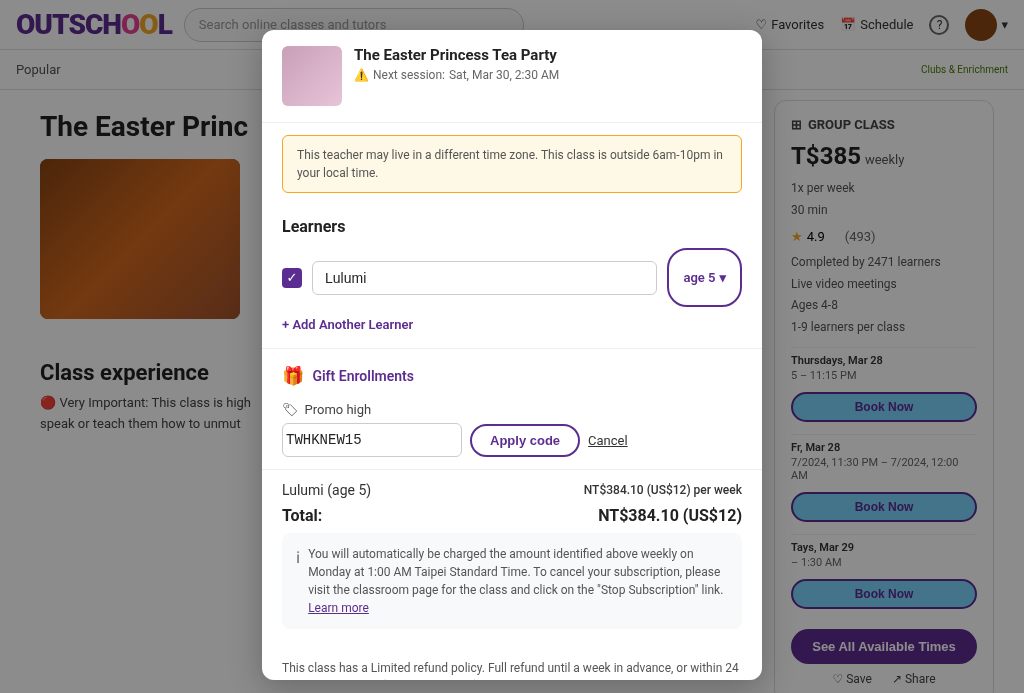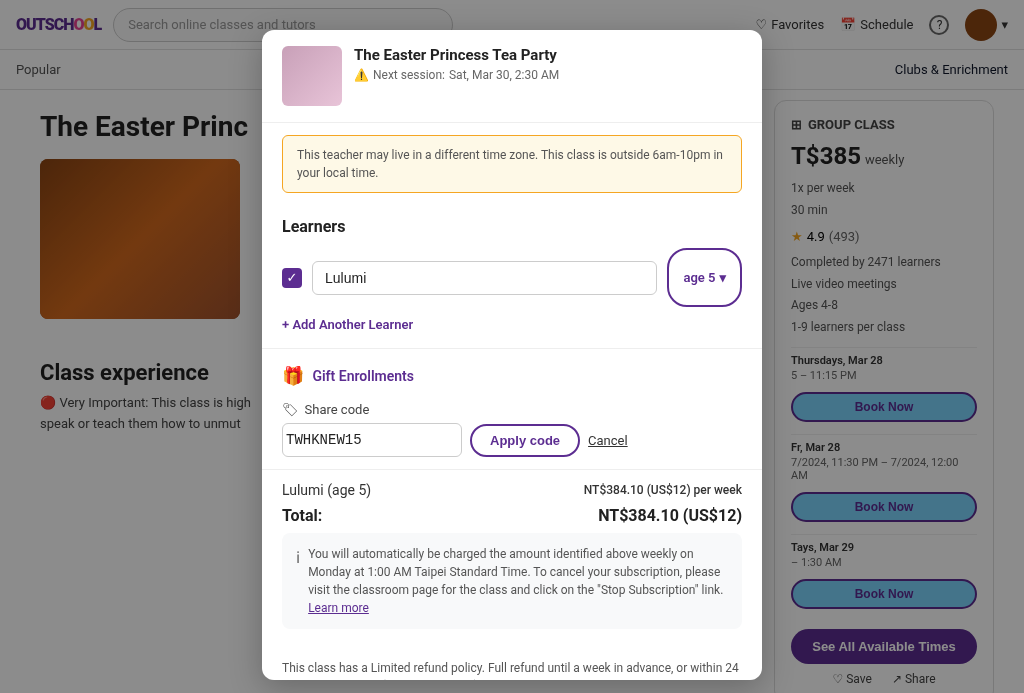--- a/index.html
+++ b/index.html
@@ -34,7 +34,7 @@
       z-index: 1;
     }
     .logo {
-      font-size: 16px;
+      font-size: 28px;
       font-weight: 900;
       color: #5c2d91;
       letter-spacing: -1px;

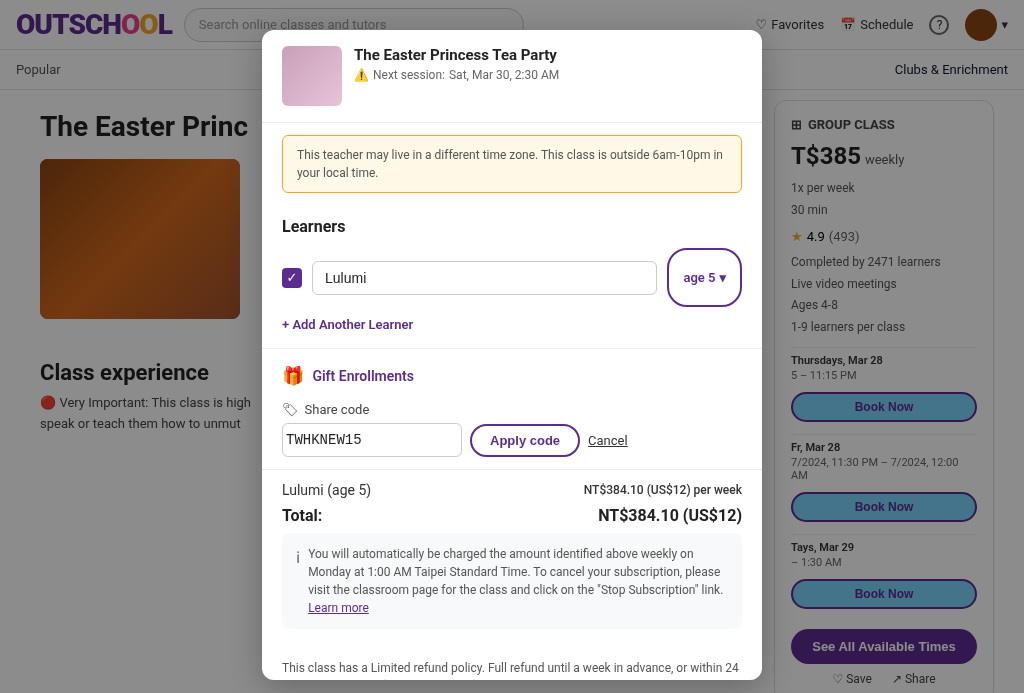--- a/index.html
+++ b/index.html
@@ -92,8 +92,8 @@
     }
     .sub-nav-right {
       margin-left: auto;
-      font-size: 13px;
-      color: #0f172a;
+      font-size: 10px;
+      color: #4d7c0f;
     }
 
     

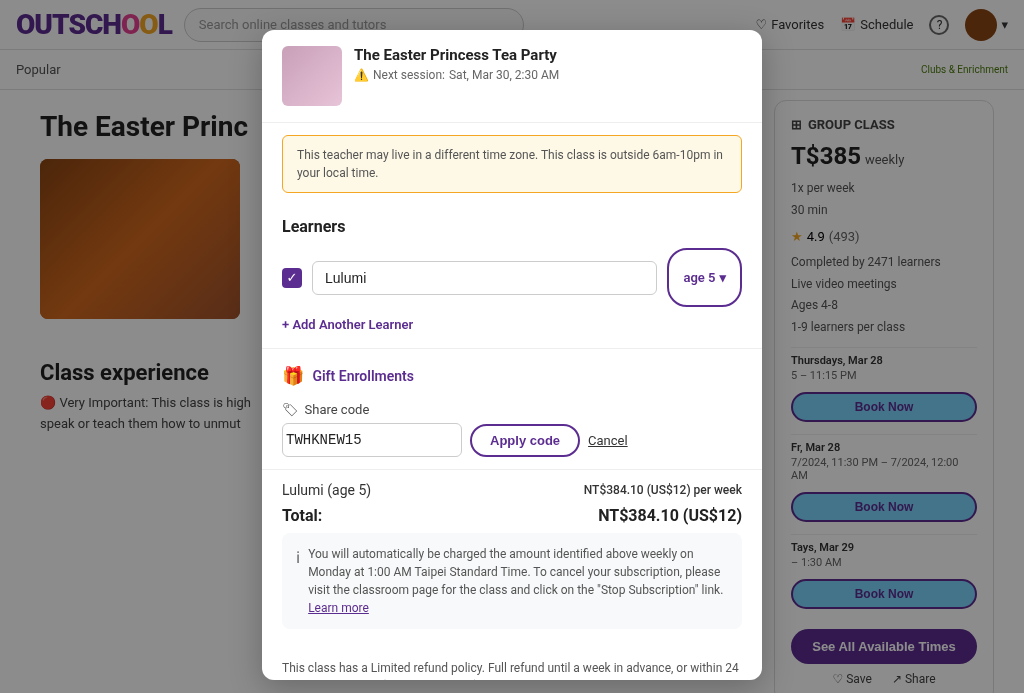--- a/index.html
+++ b/index.html
@@ -177,7 +177,7 @@
       margin: 4px 0;
     }
     .star { color: #f5a623; }
-    .rating-count { color: #666; }
+    .rating-count { color: #666; margin-left: 16px; }
     .book-btn {
       background: #7dd3fc;
       border: 2px solid #5c2d91;

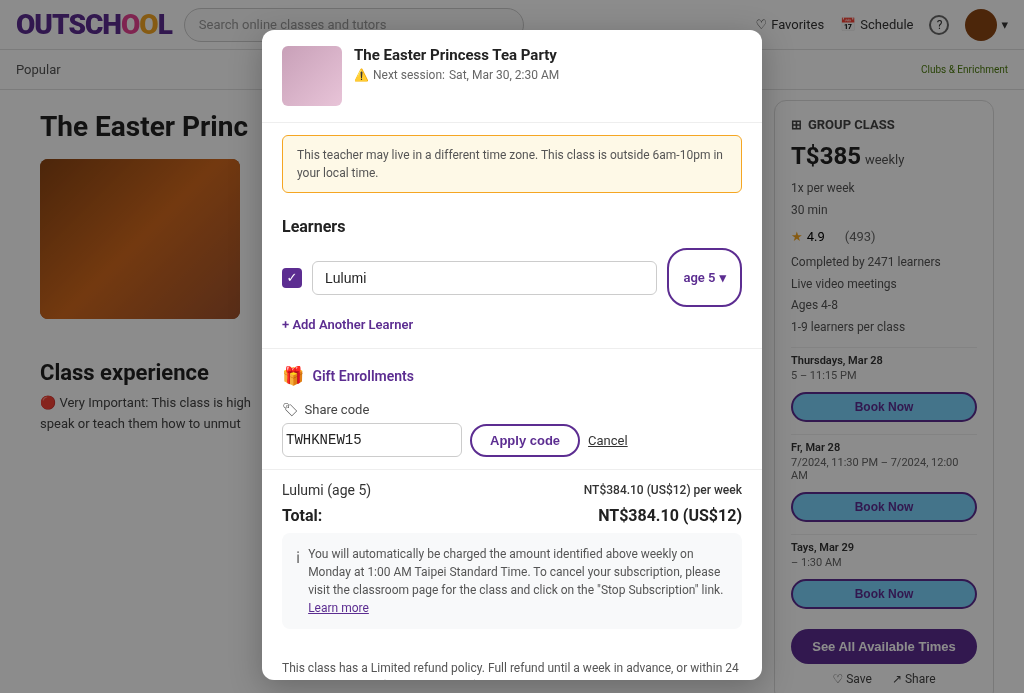--- a/index.html
+++ b/index.html
@@ -658,7 +658,7 @@
   <div class="promo-section">
     <div class="promo-label">
       <span>🏷</span>
-      <span>Share code</span>
+      <span>Promo high</span>
     </div>
     <div class="promo-row">
       <input class="promo-input" type="text" value="TWHKNEW15" style="">

